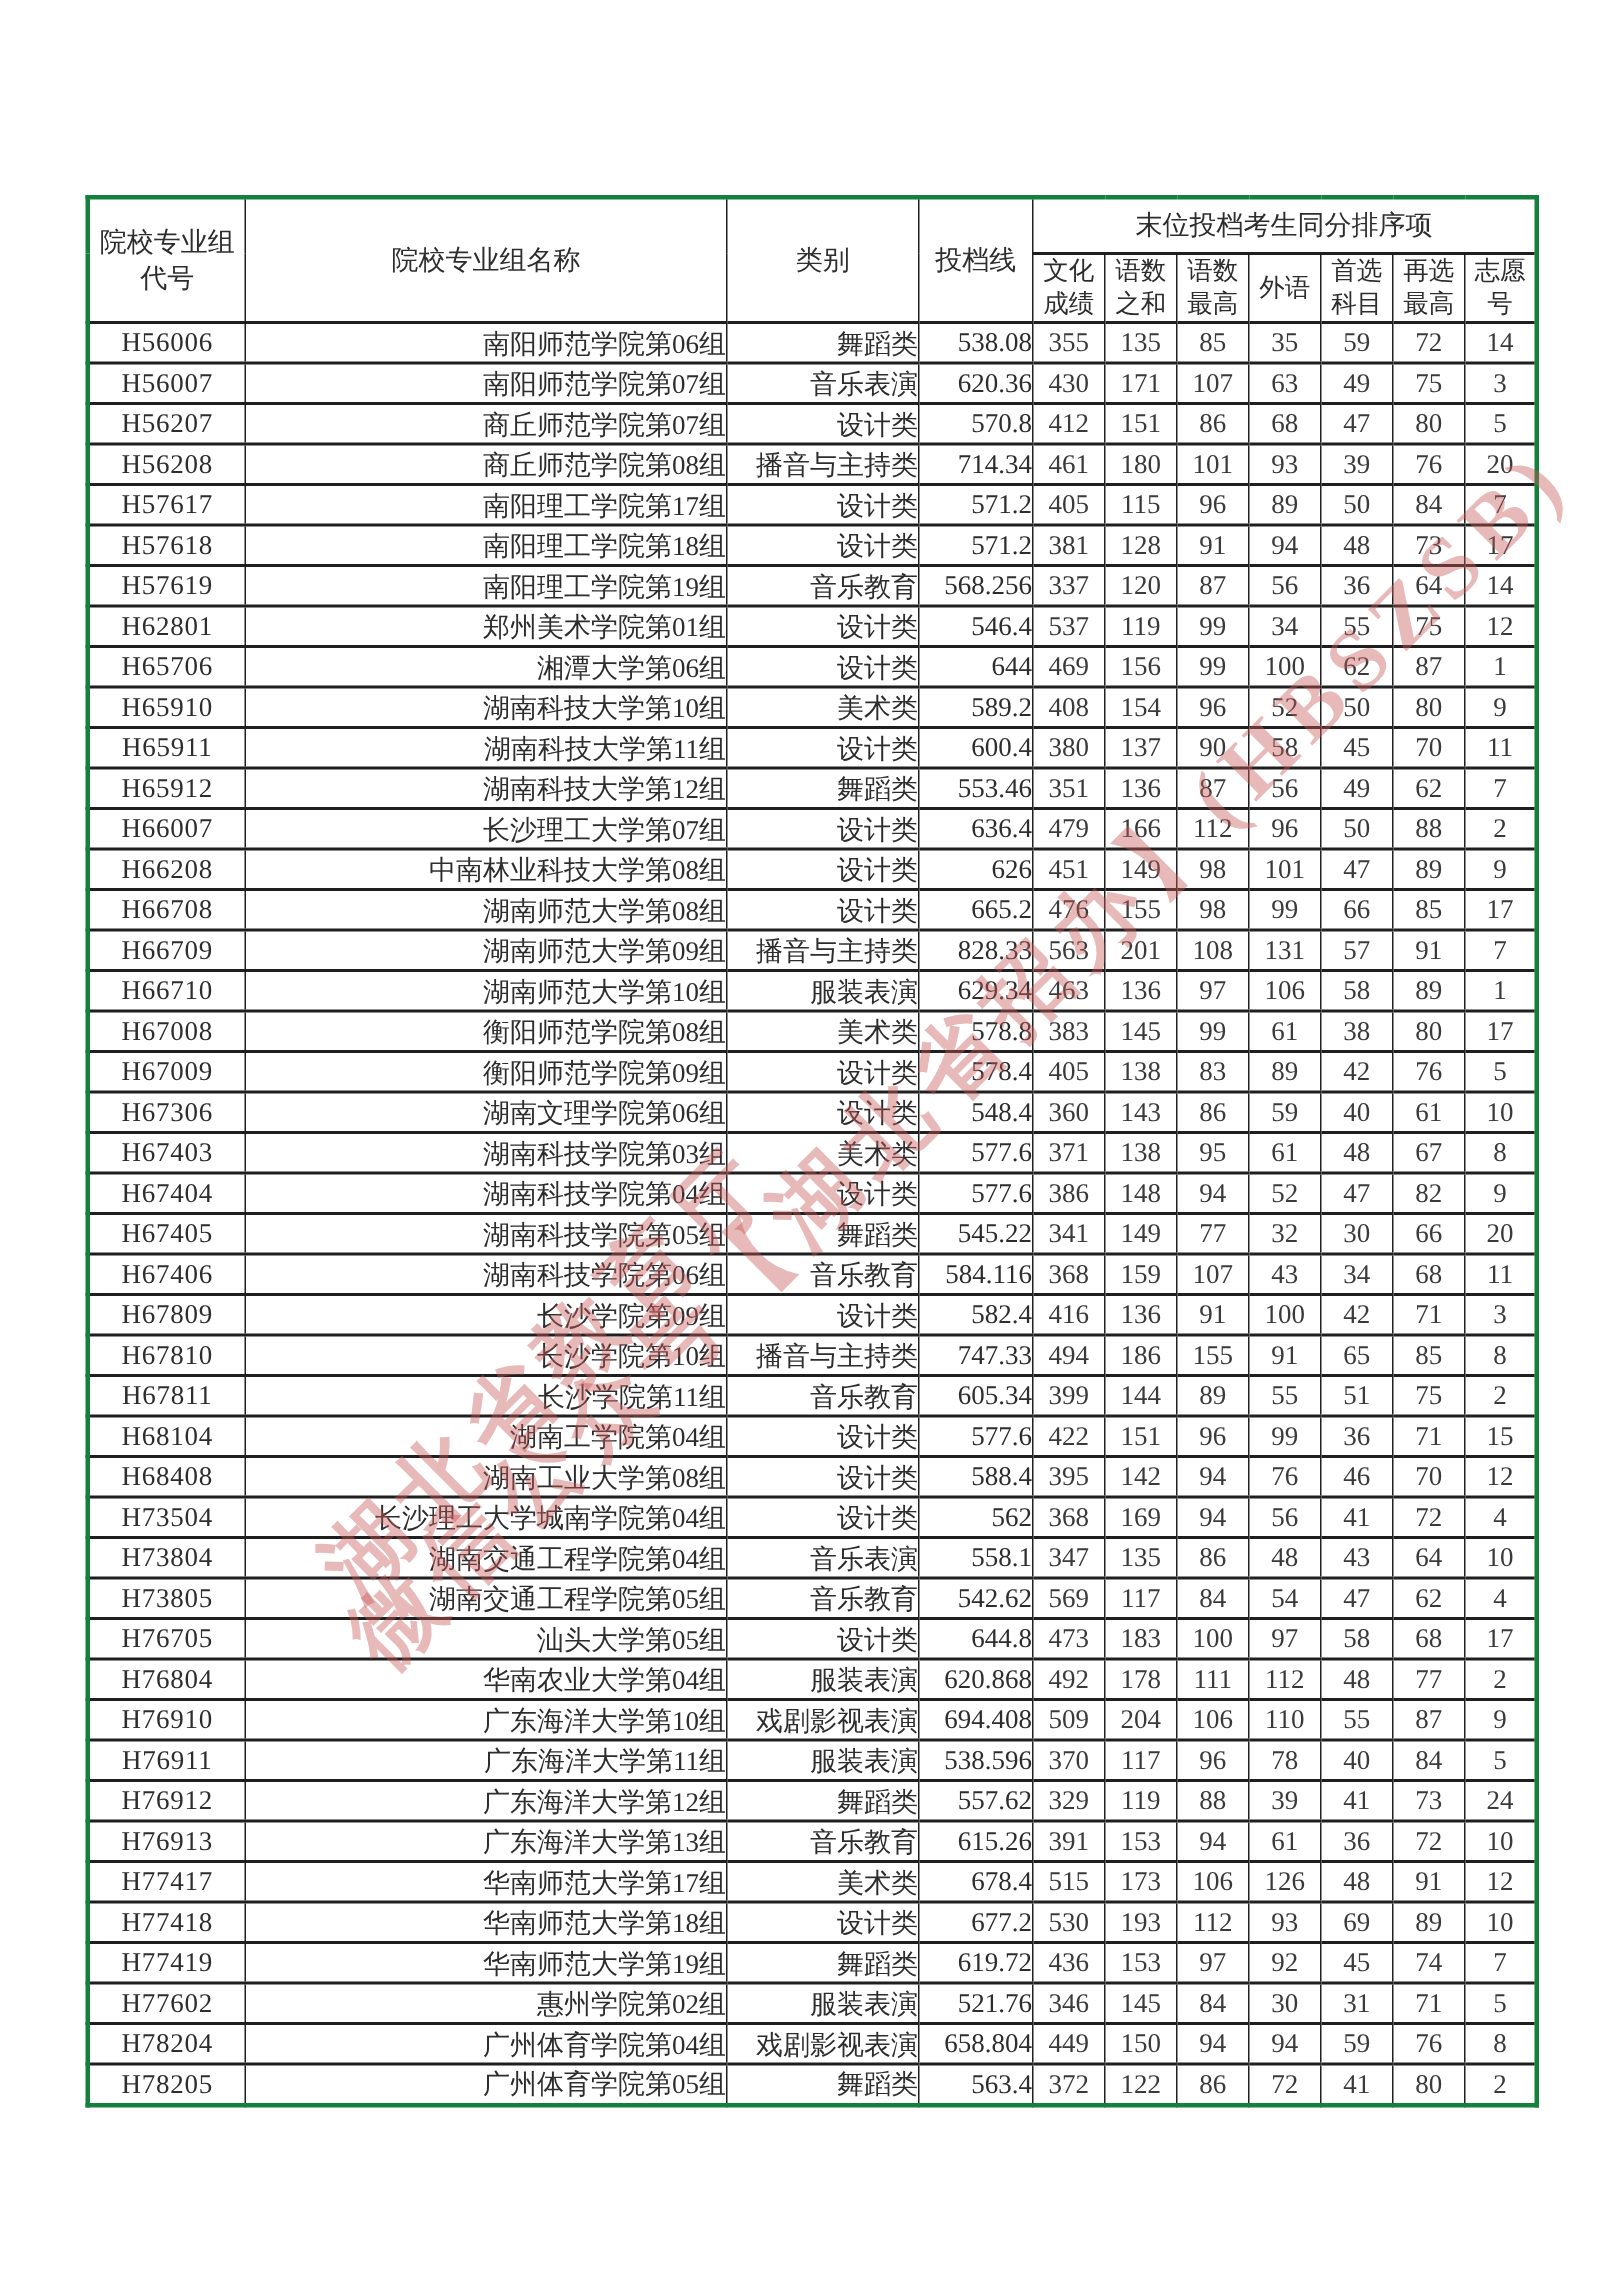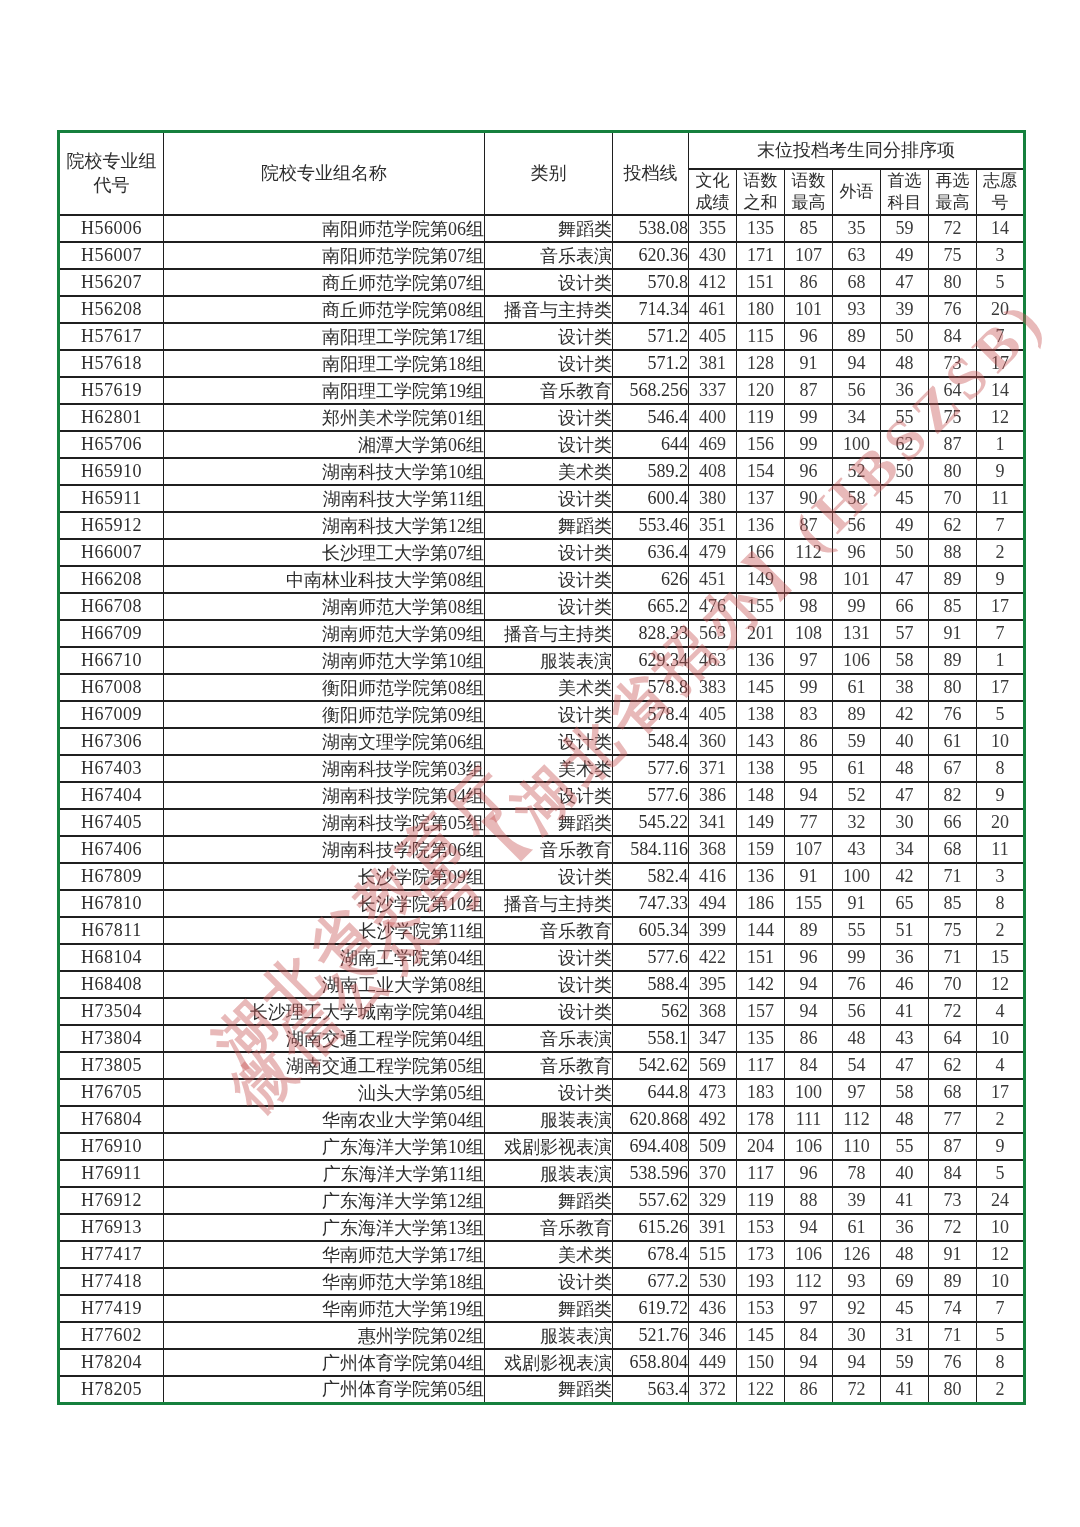--- a/index.html
+++ b/index.html
@@ -174,7 +174,7 @@
           <td class="c-name">郑州美术学院第01组</td>
           <td class="c-cat">设计类</td>
           <td class="c-line">546.4</td>
-          <td class="c-num">400</td>
+          <td class="c-num">537</td>
           <td class="c-num">119</td>
           <td class="c-num">99</td>
           <td class="c-num">34</td>

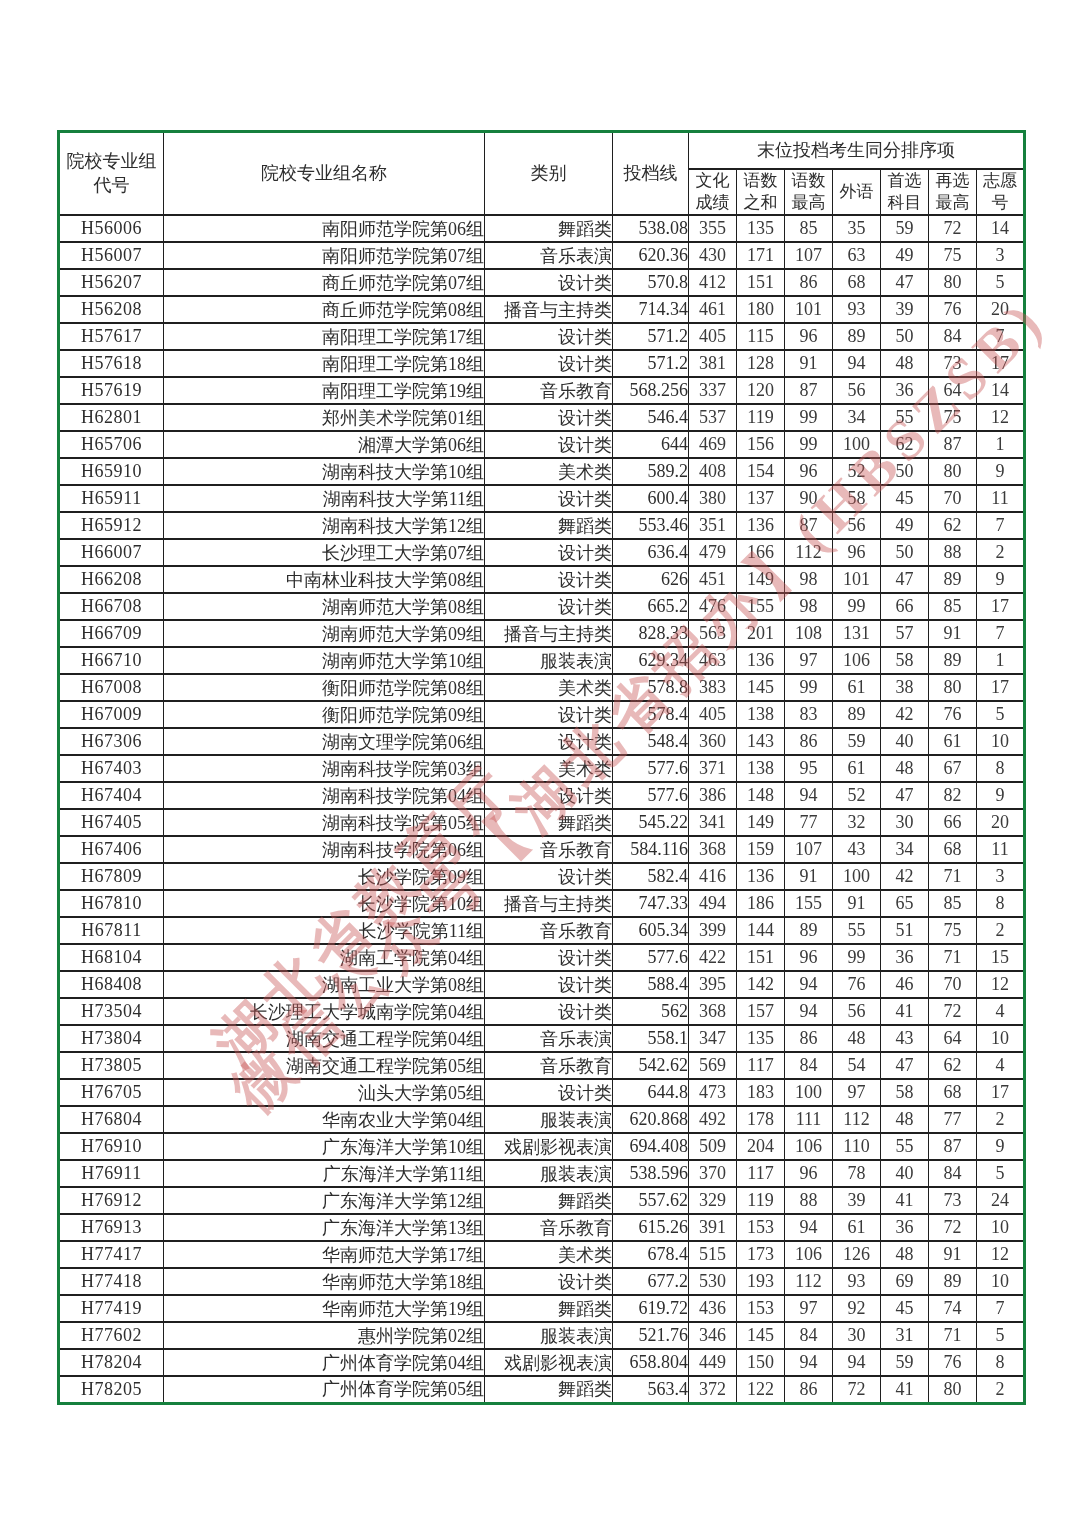--- a/index.html
+++ b/index.html
@@ -461,7 +461,7 @@
           <td class="c-cat">设计类</td>
           <td class="c-line">562</td>
           <td class="c-num">368</td>
-          <td class="c-num">157</td>
+          <td class="c-num">169</td>
           <td class="c-num">94</td>
           <td class="c-num">56</td>
           <td class="c-num">41</td>

